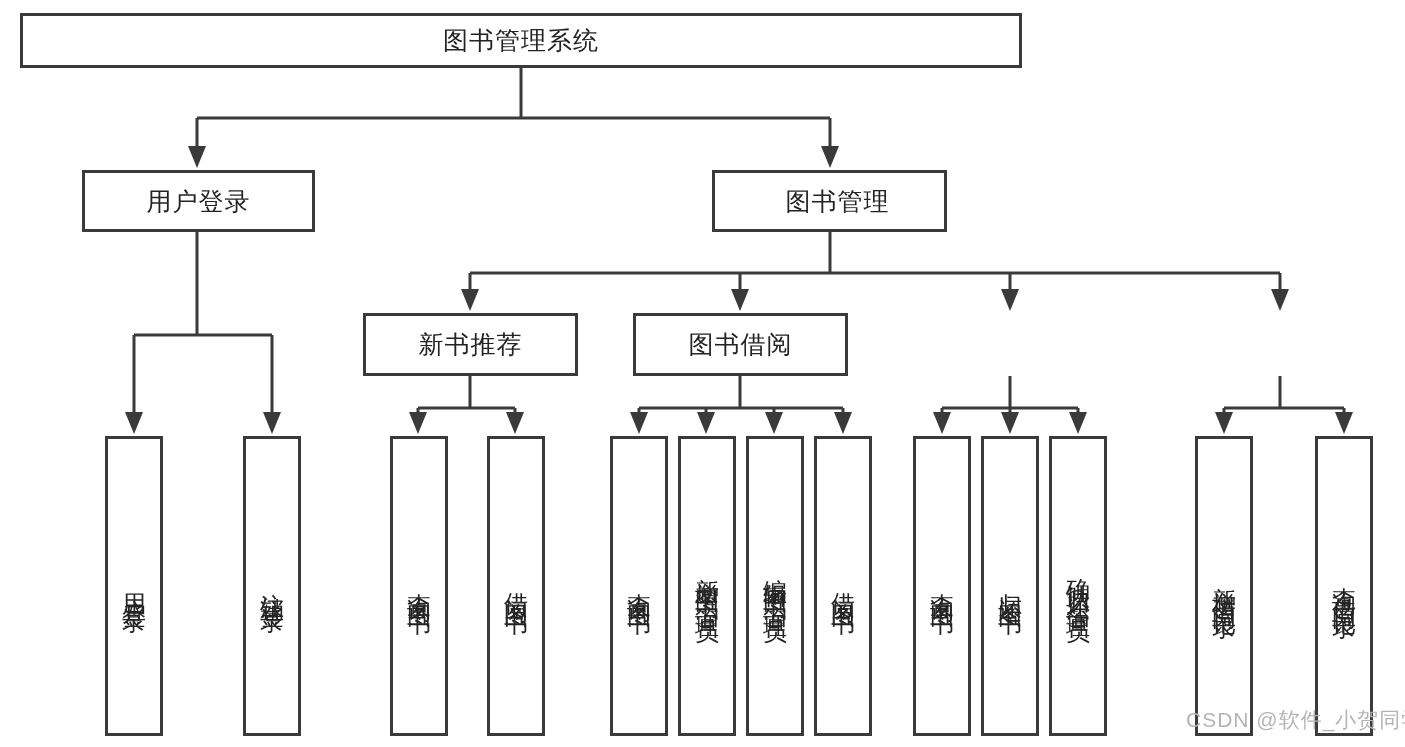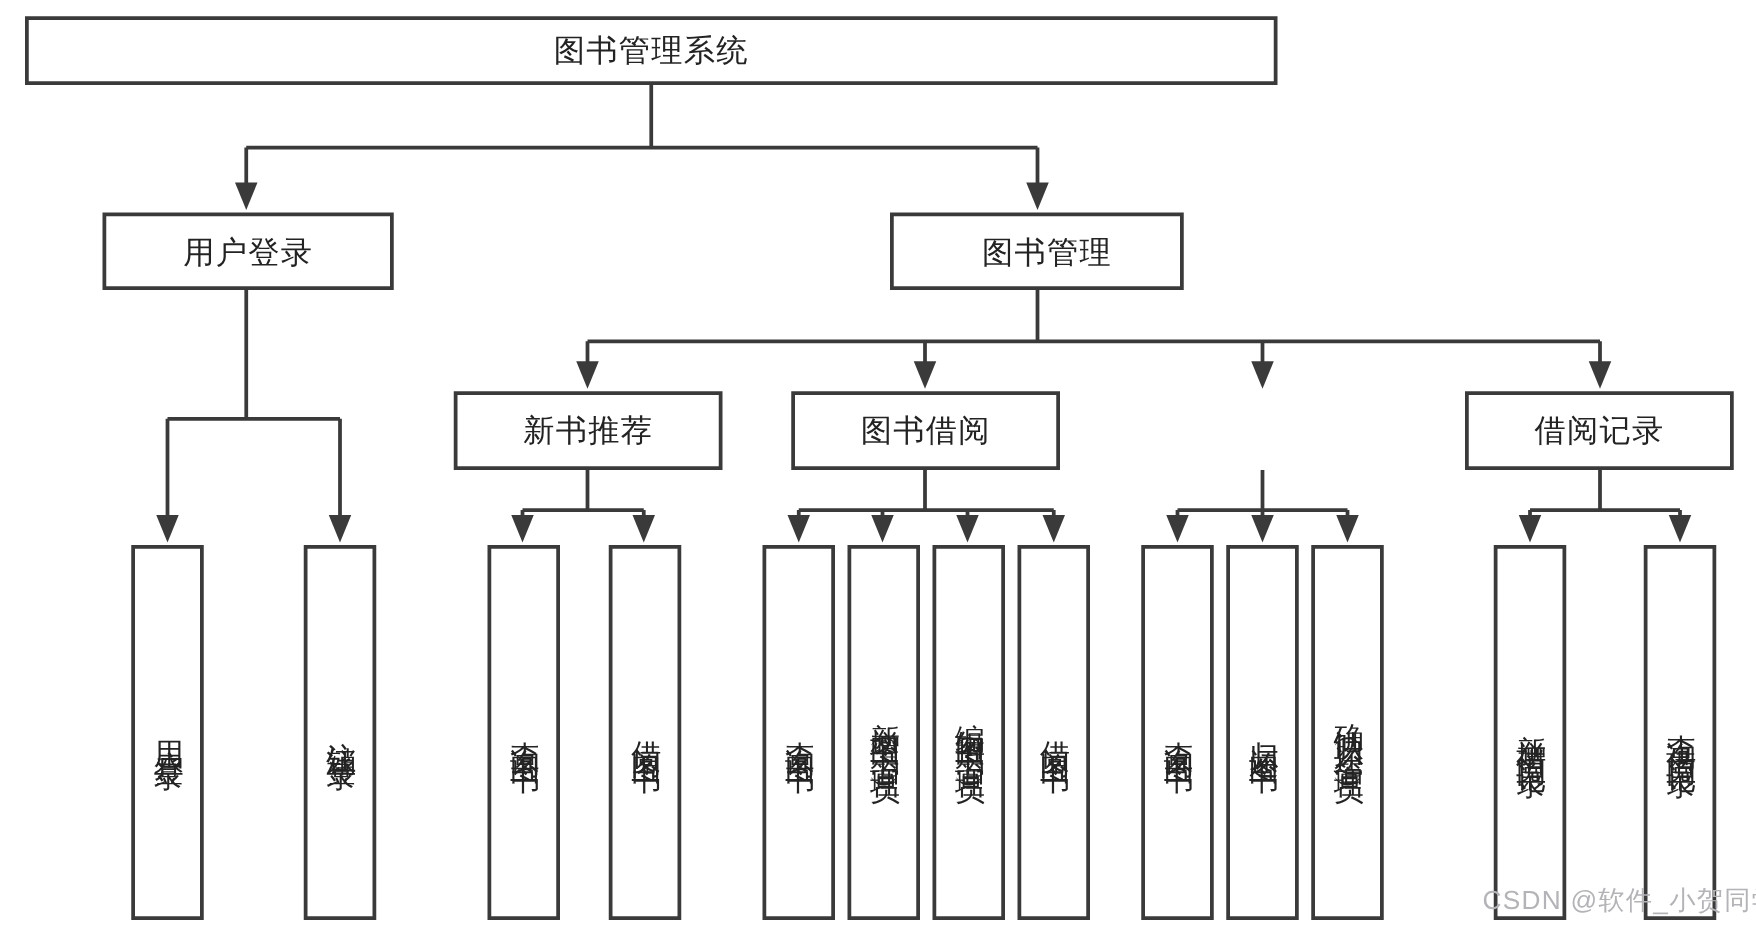--- a/index.html
+++ b/index.html
@@ -137,9 +137,6 @@
   <div class="node h-node lvl3" style="left:633px;">
     <span class="label">图书借阅</span>
   </div>
-  <div class="node h-node lvl3" style="left:1172px;">
-    <span class="label">借阅记录</span>
-  </div>
 
   <div class="node leaf" style="left:105px;">
     <span class="label">用户登录</span>

